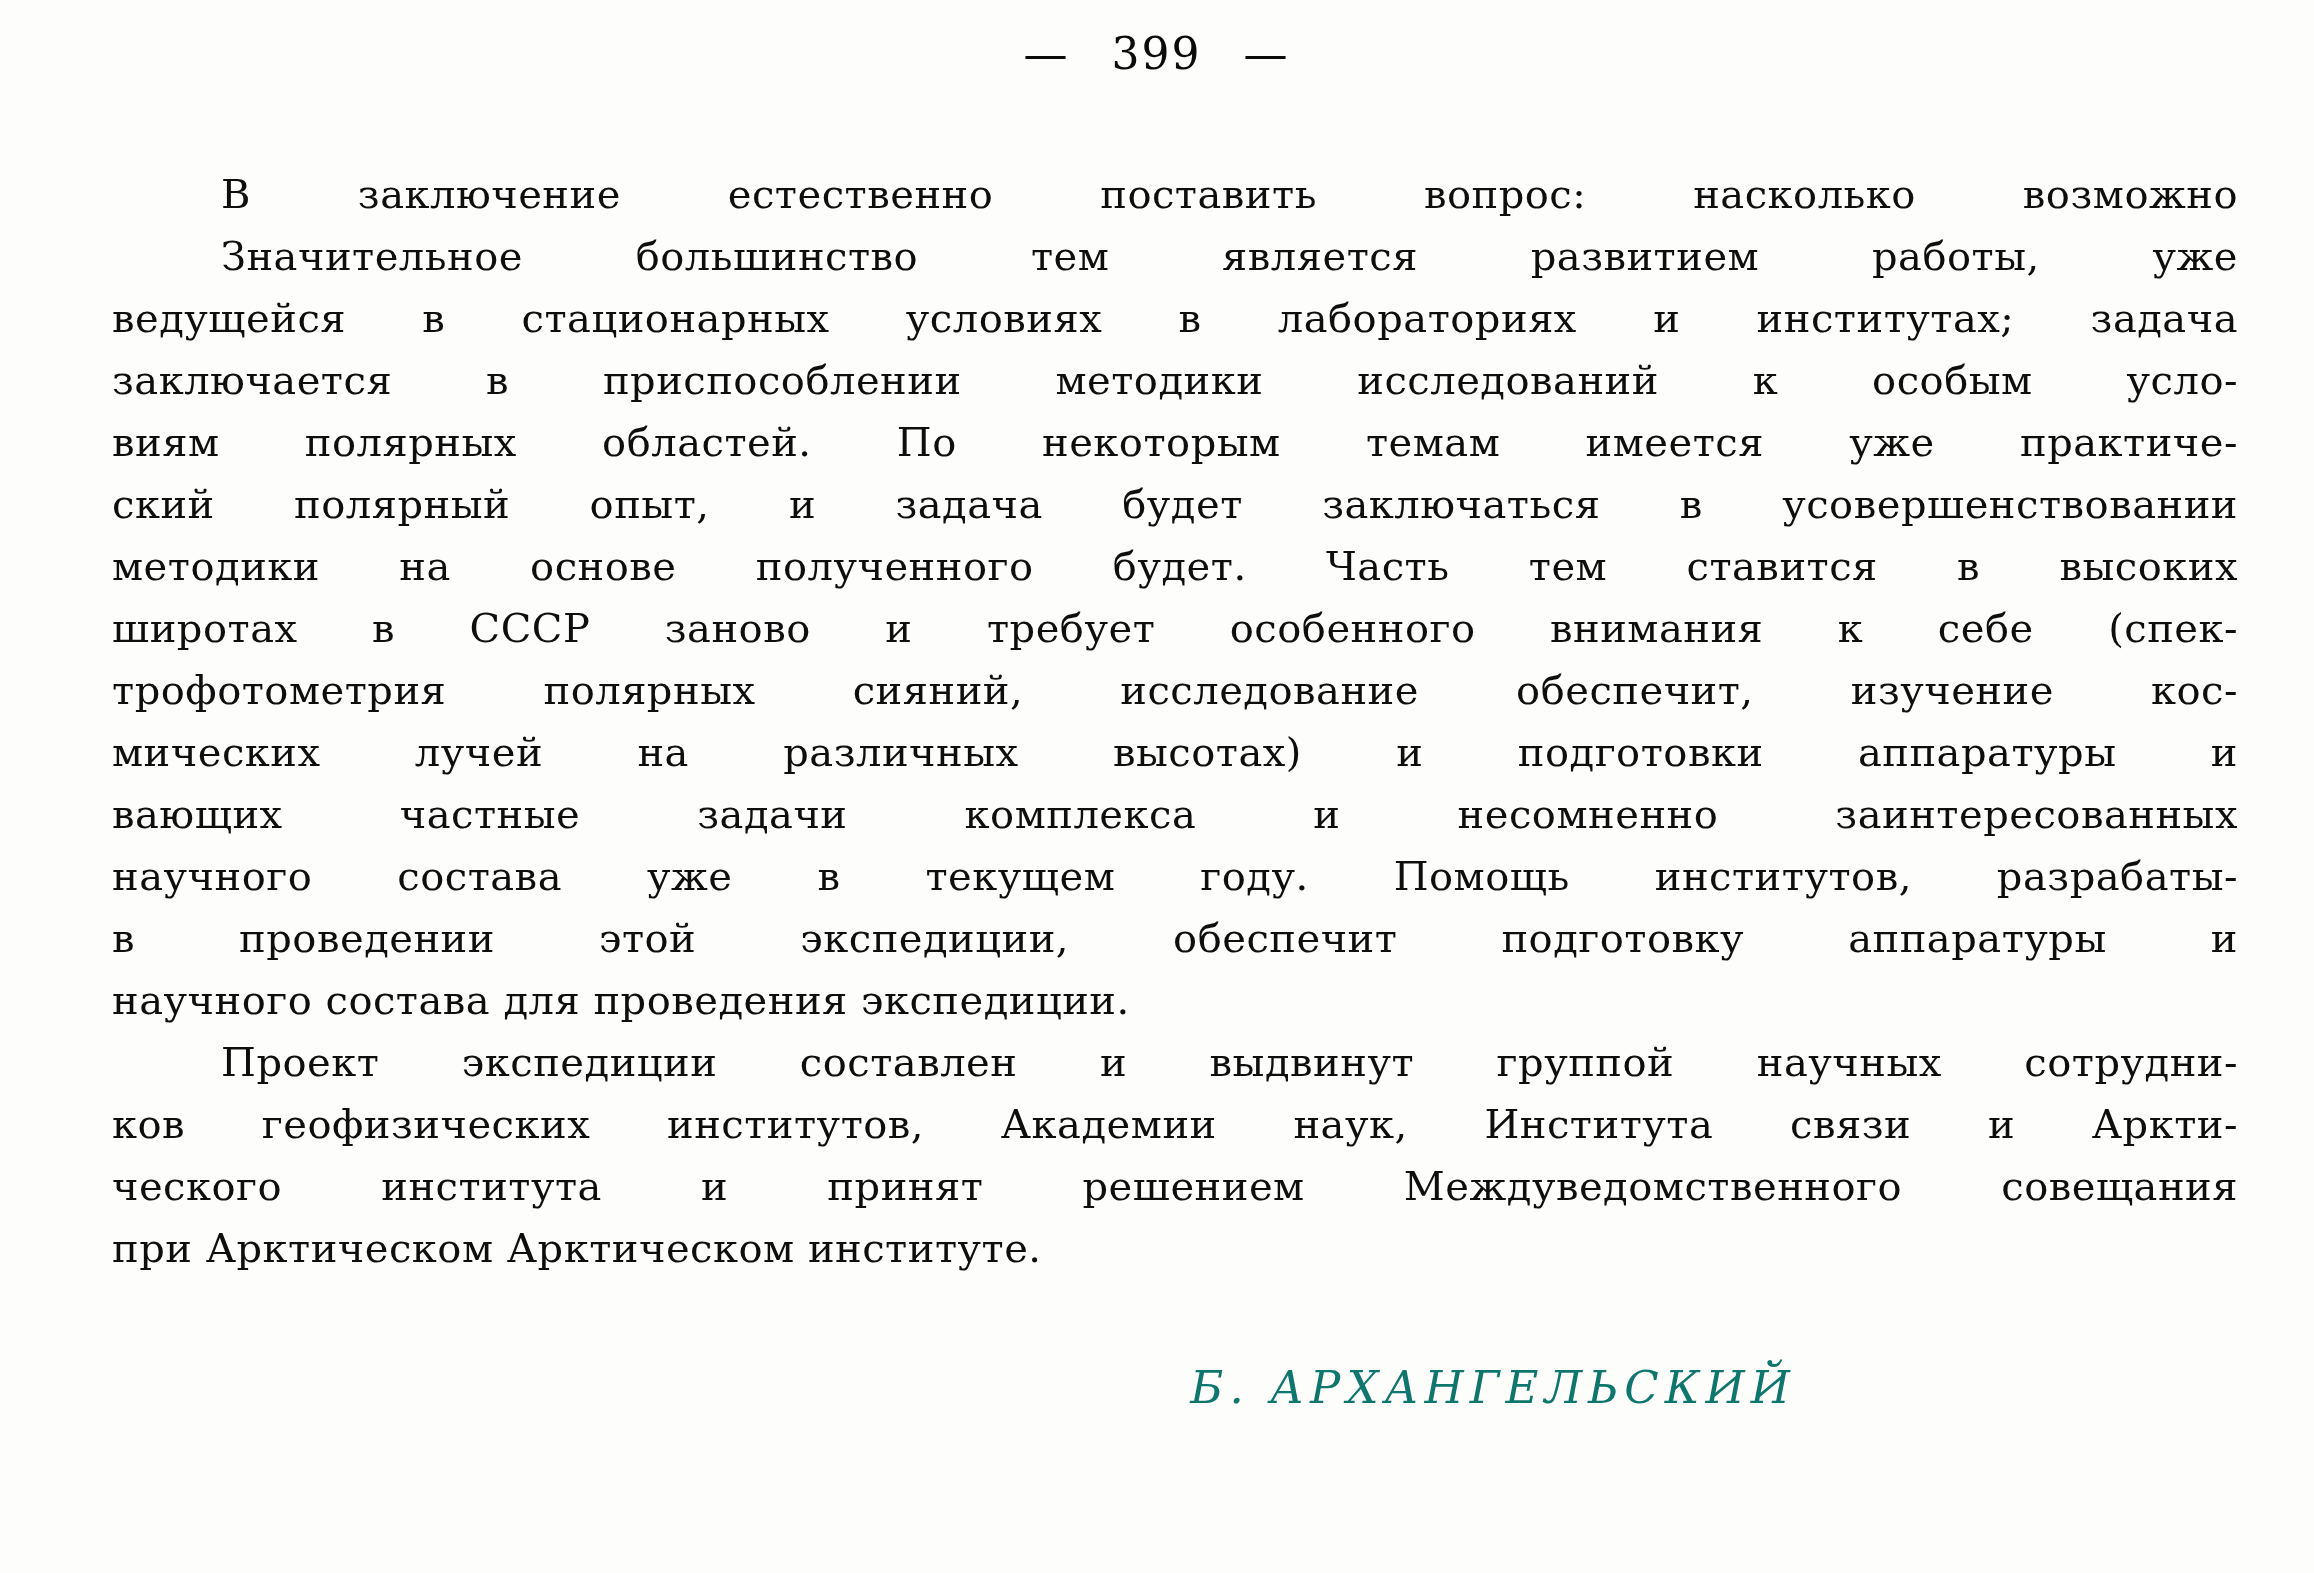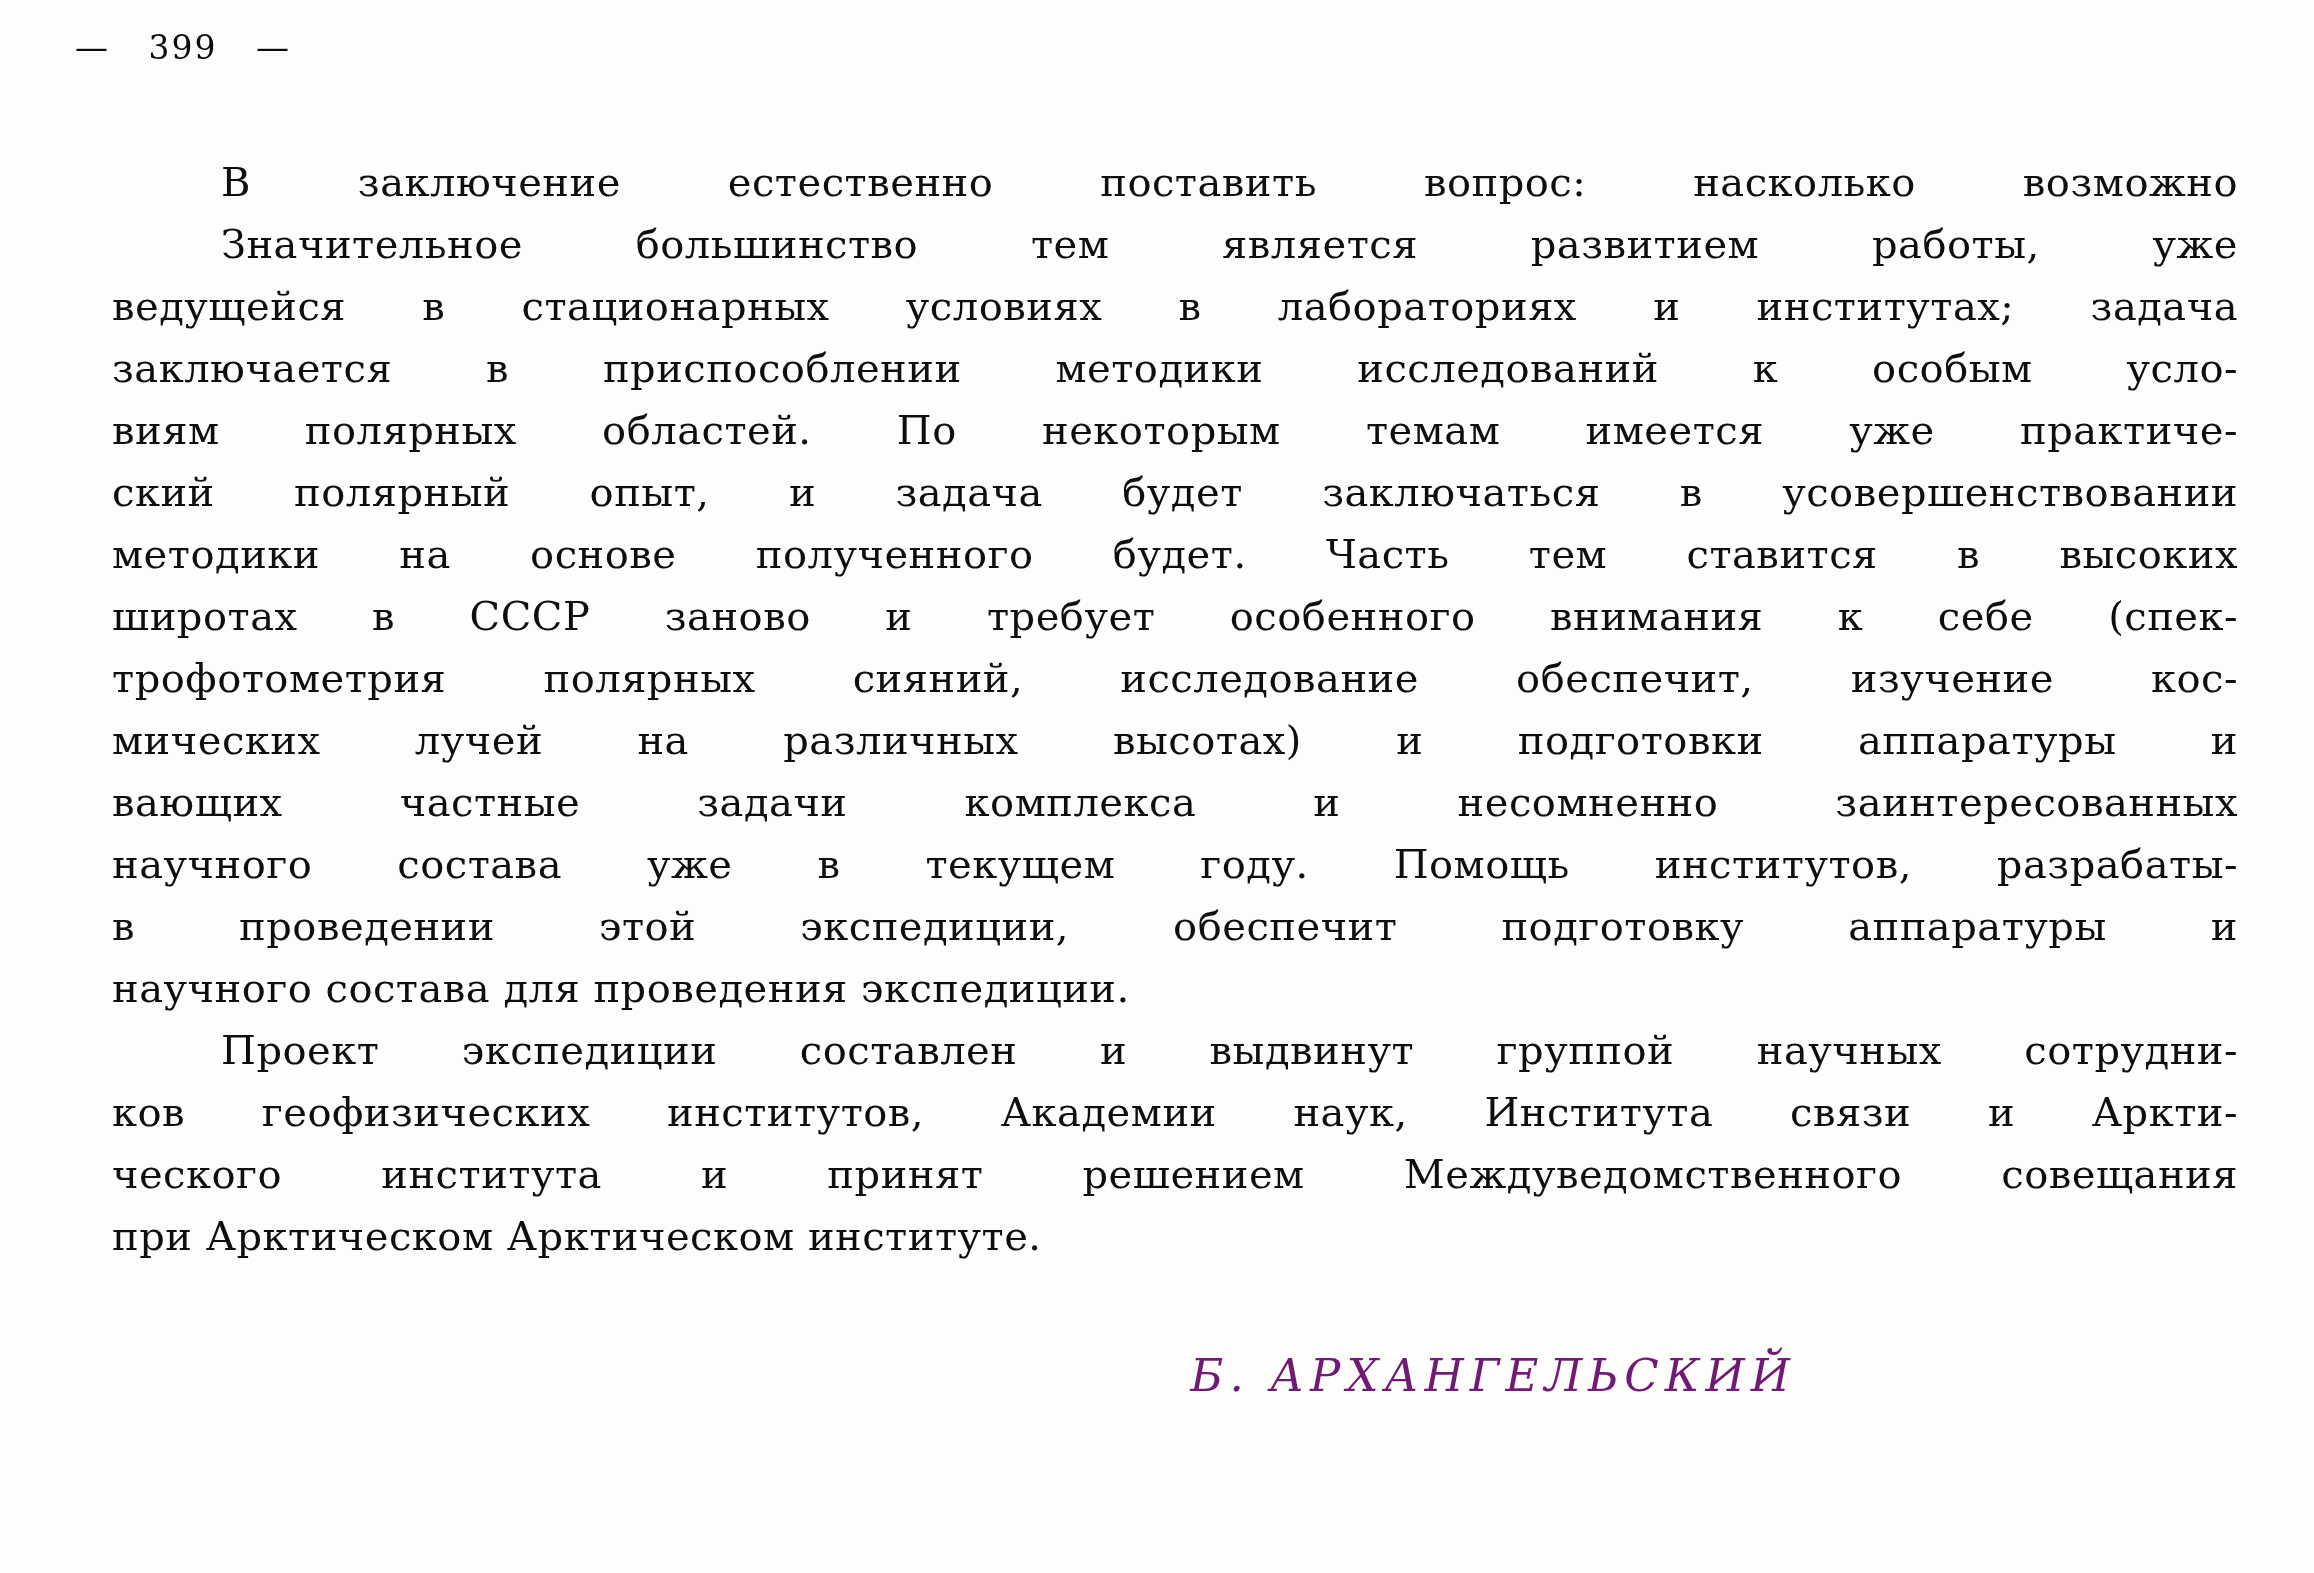--- a/index.html
+++ b/index.html
@@ -19,8 +19,8 @@
     padding: 28px 76px 0 75px;
   }
   .page-header {
-    text-align: left;
-    font-size: 33px;
+    text-align: center;
+    font-size: 44px;
     font-weight: 500;
     letter-spacing: 2px;
     word-spacing: 26px;

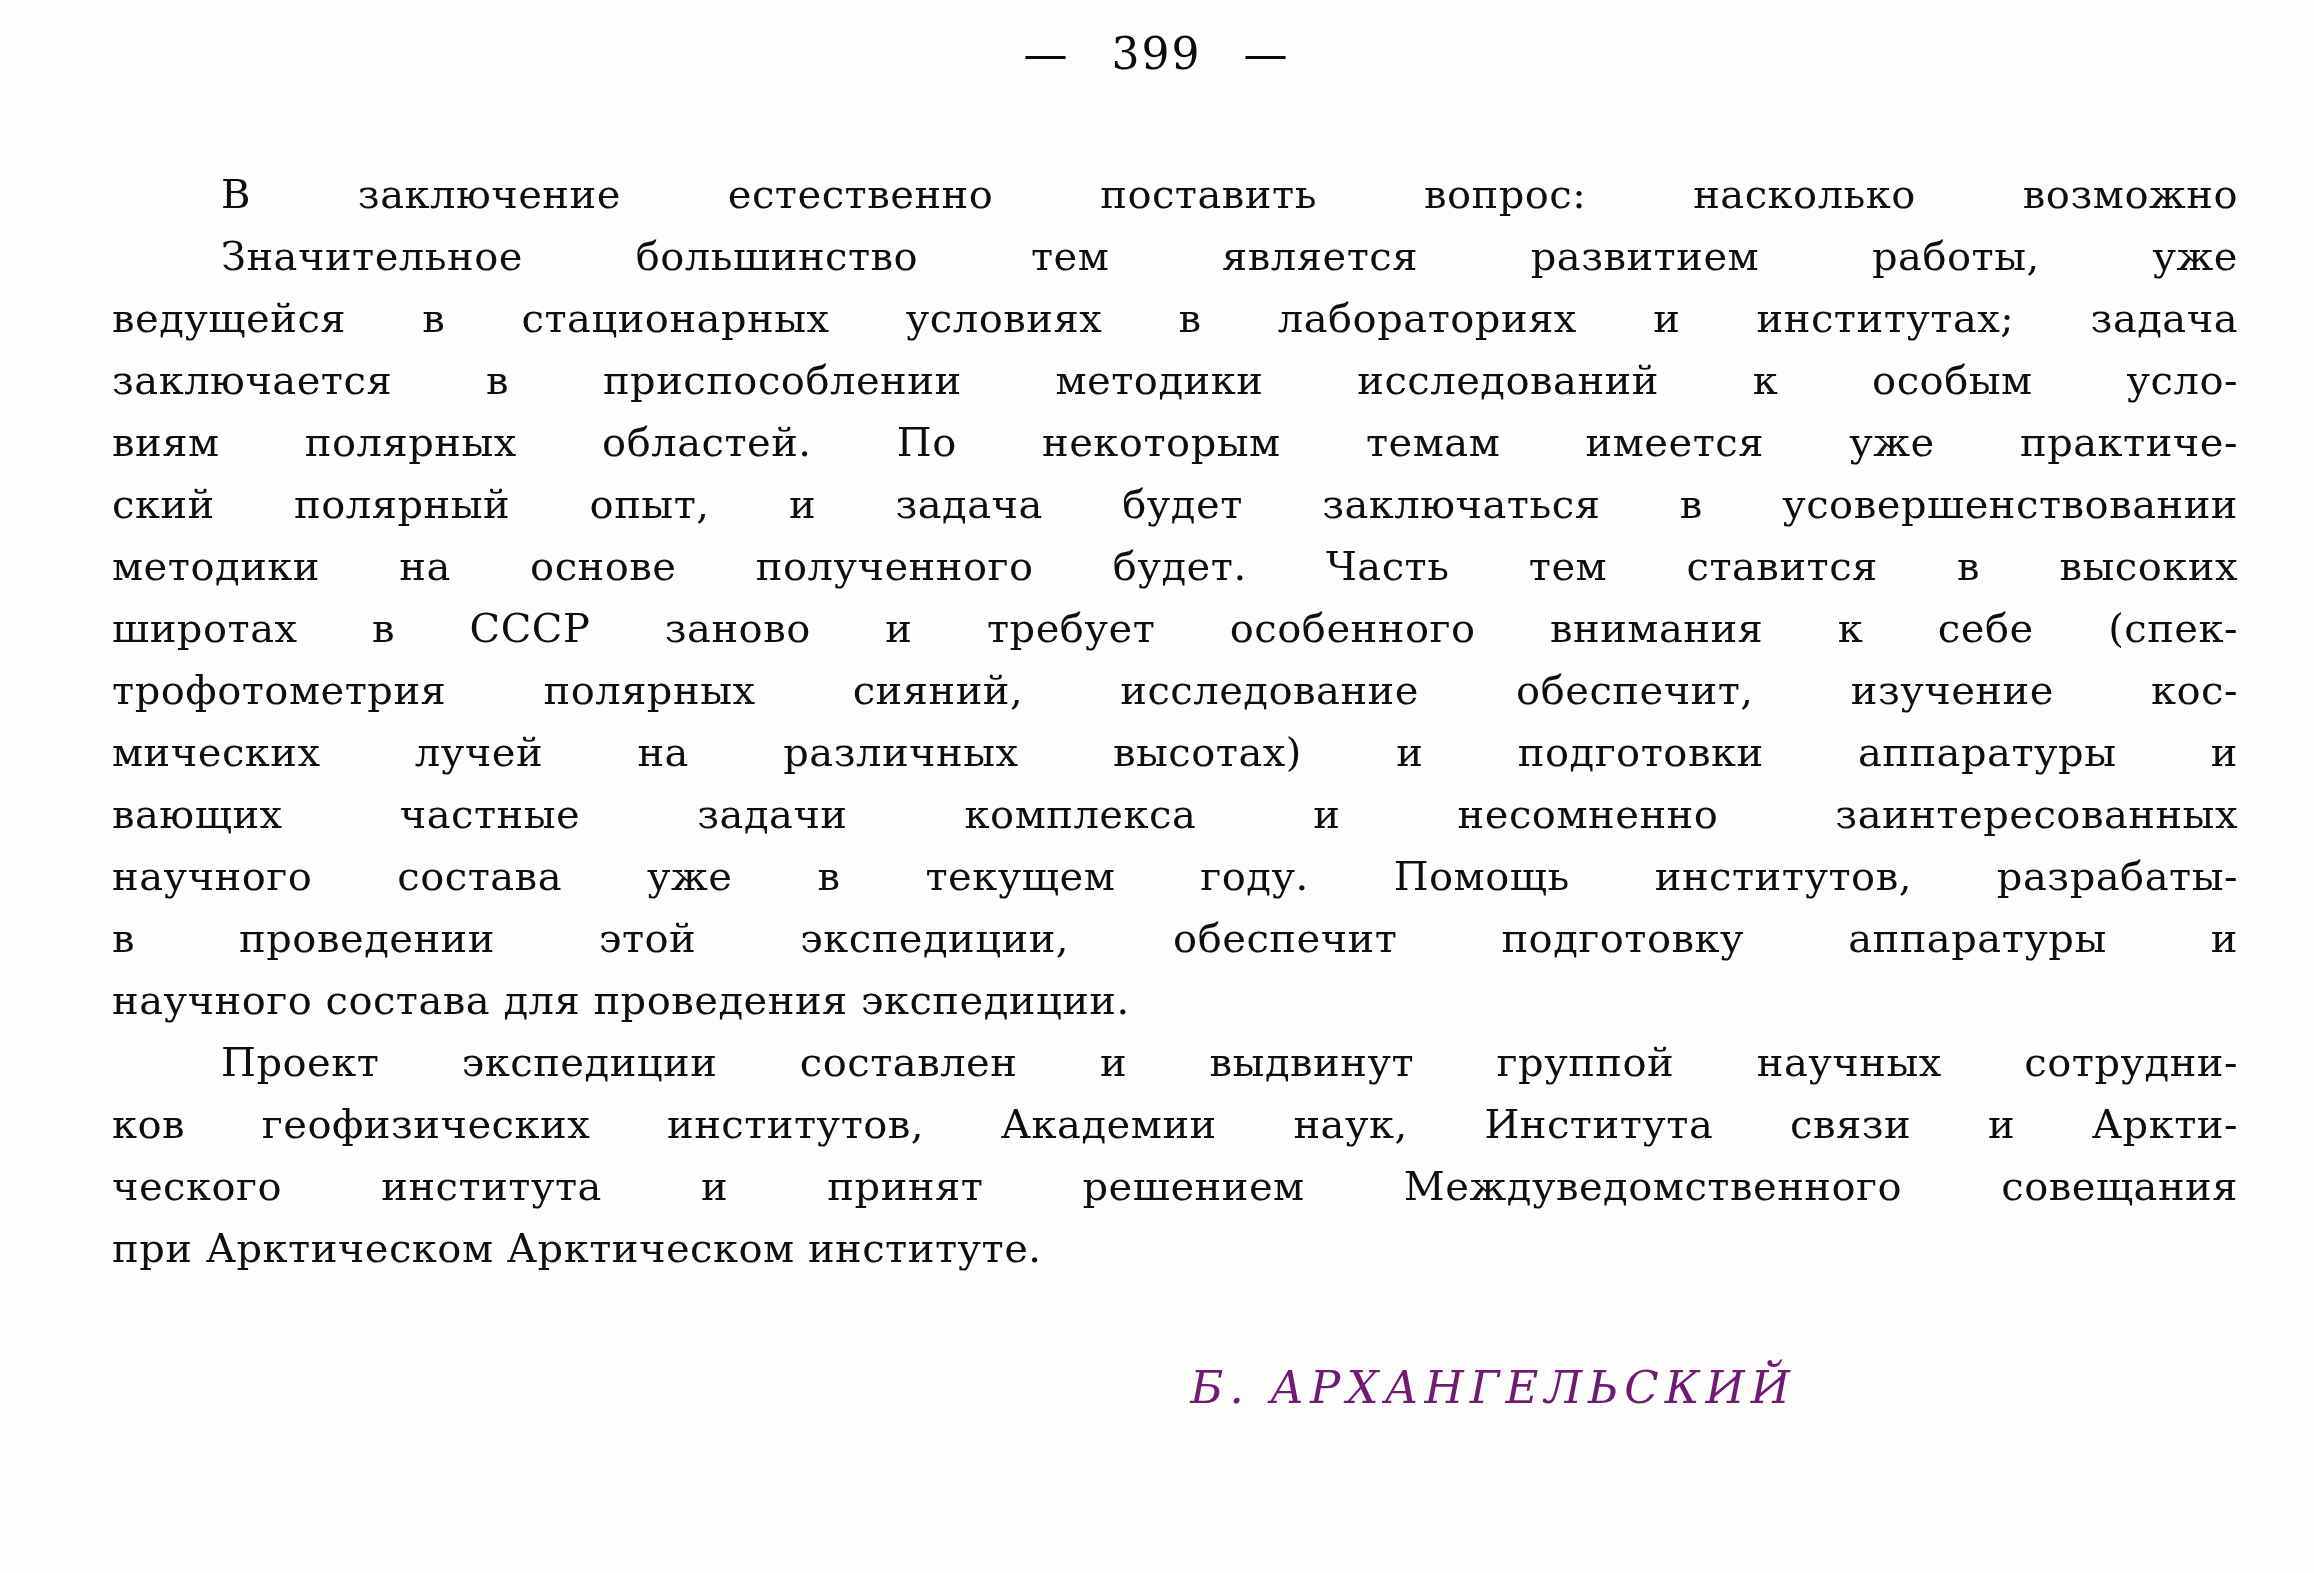--- a/index.html
+++ b/index.html
@@ -53,7 +53,7 @@
     font-style: italic;
     font-size: 45px;
     letter-spacing: 6px;
-    color: #701a75;
+    color: #0f766e;
   }
 </style>
 </head>

